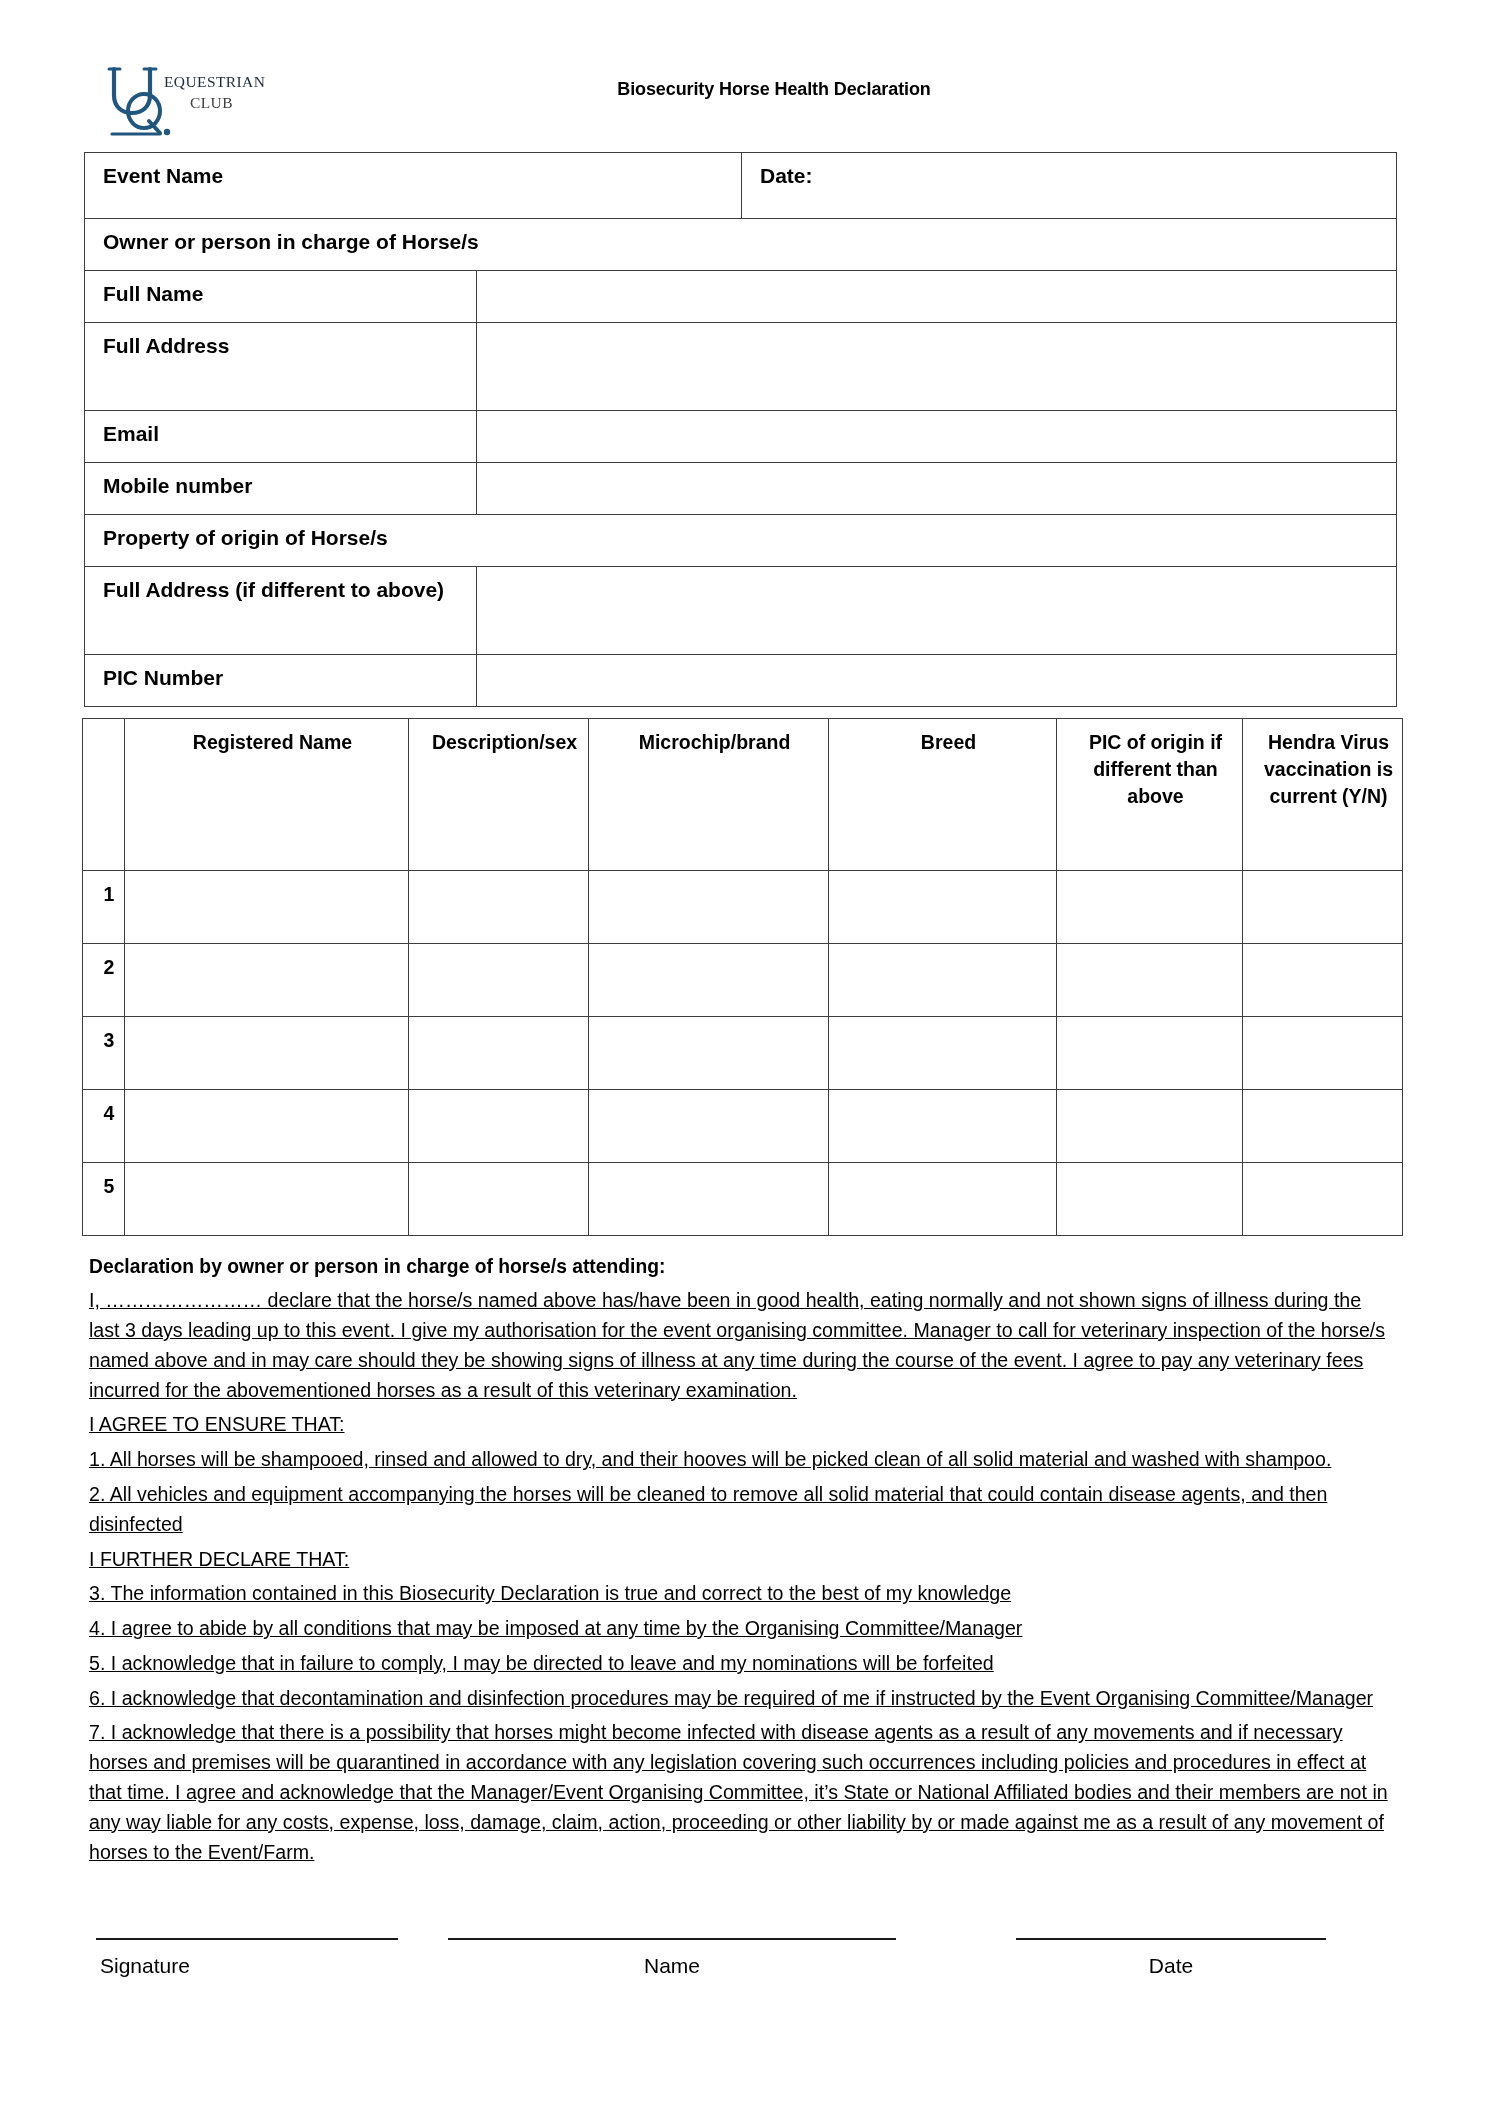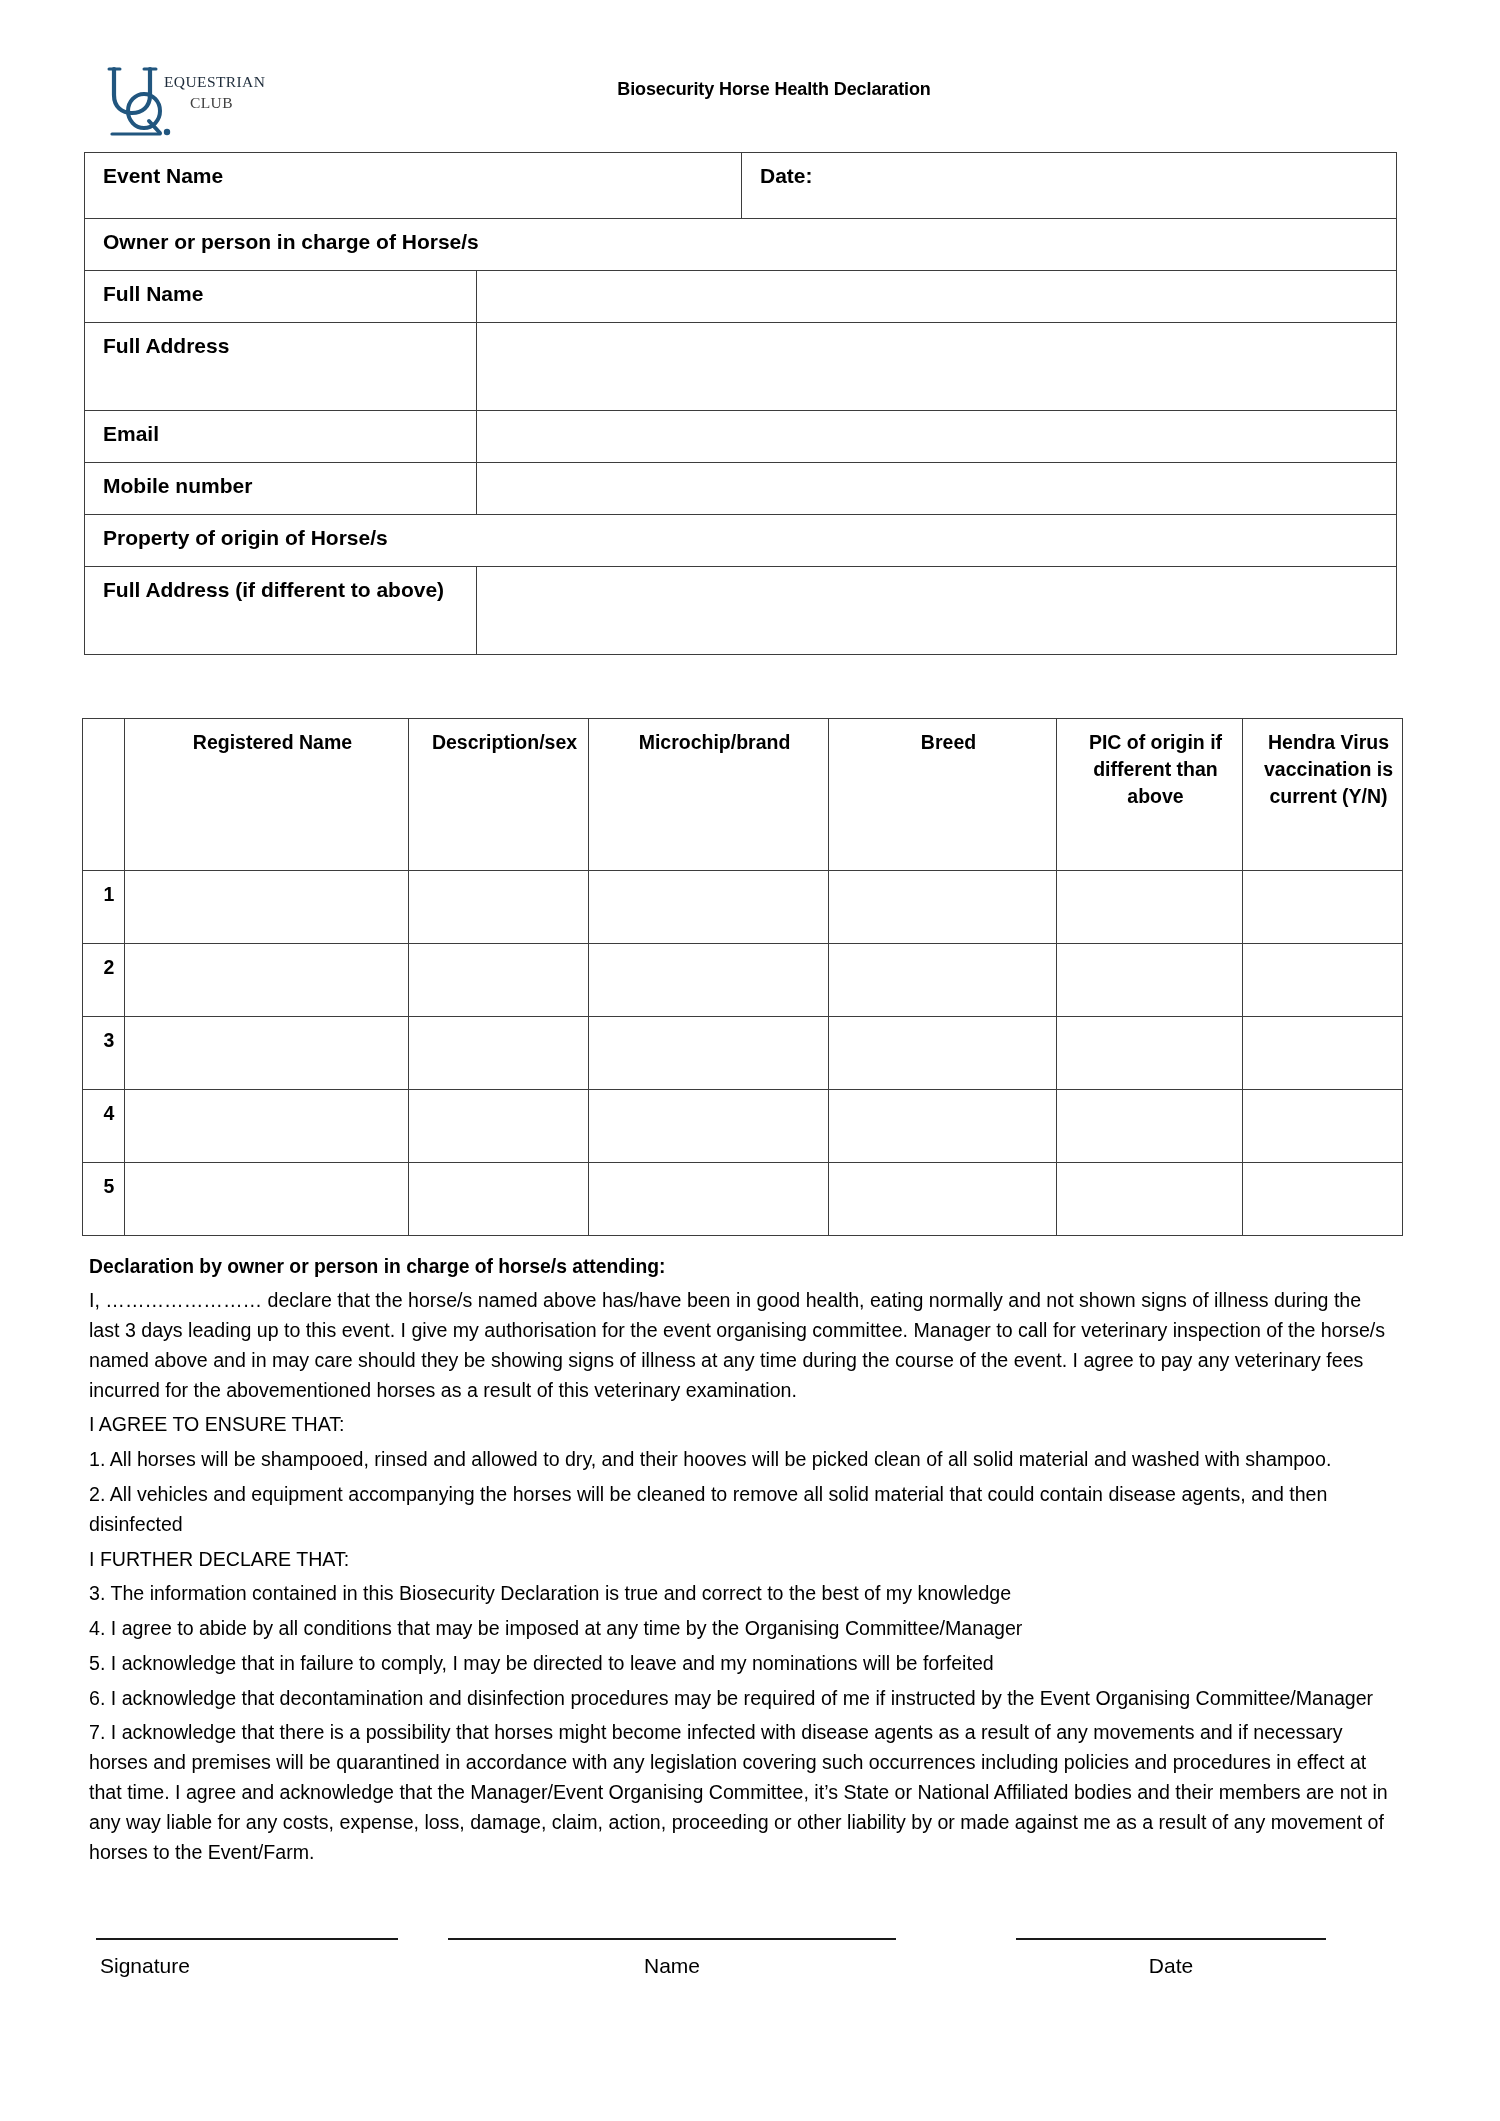--- a/index.html
+++ b/index.html
@@ -224,6 +224,10 @@
       <tr>
         <td class="r-two">Full Address (if different to above)</td>
         <td class="r-two blank"></td>
+      </tr>
+      <tr>
+        <td class="r-mid">PIC Number</td>
+        <td class="r-mid blank"></td>
       </tr>
     </tbody>
   </table>

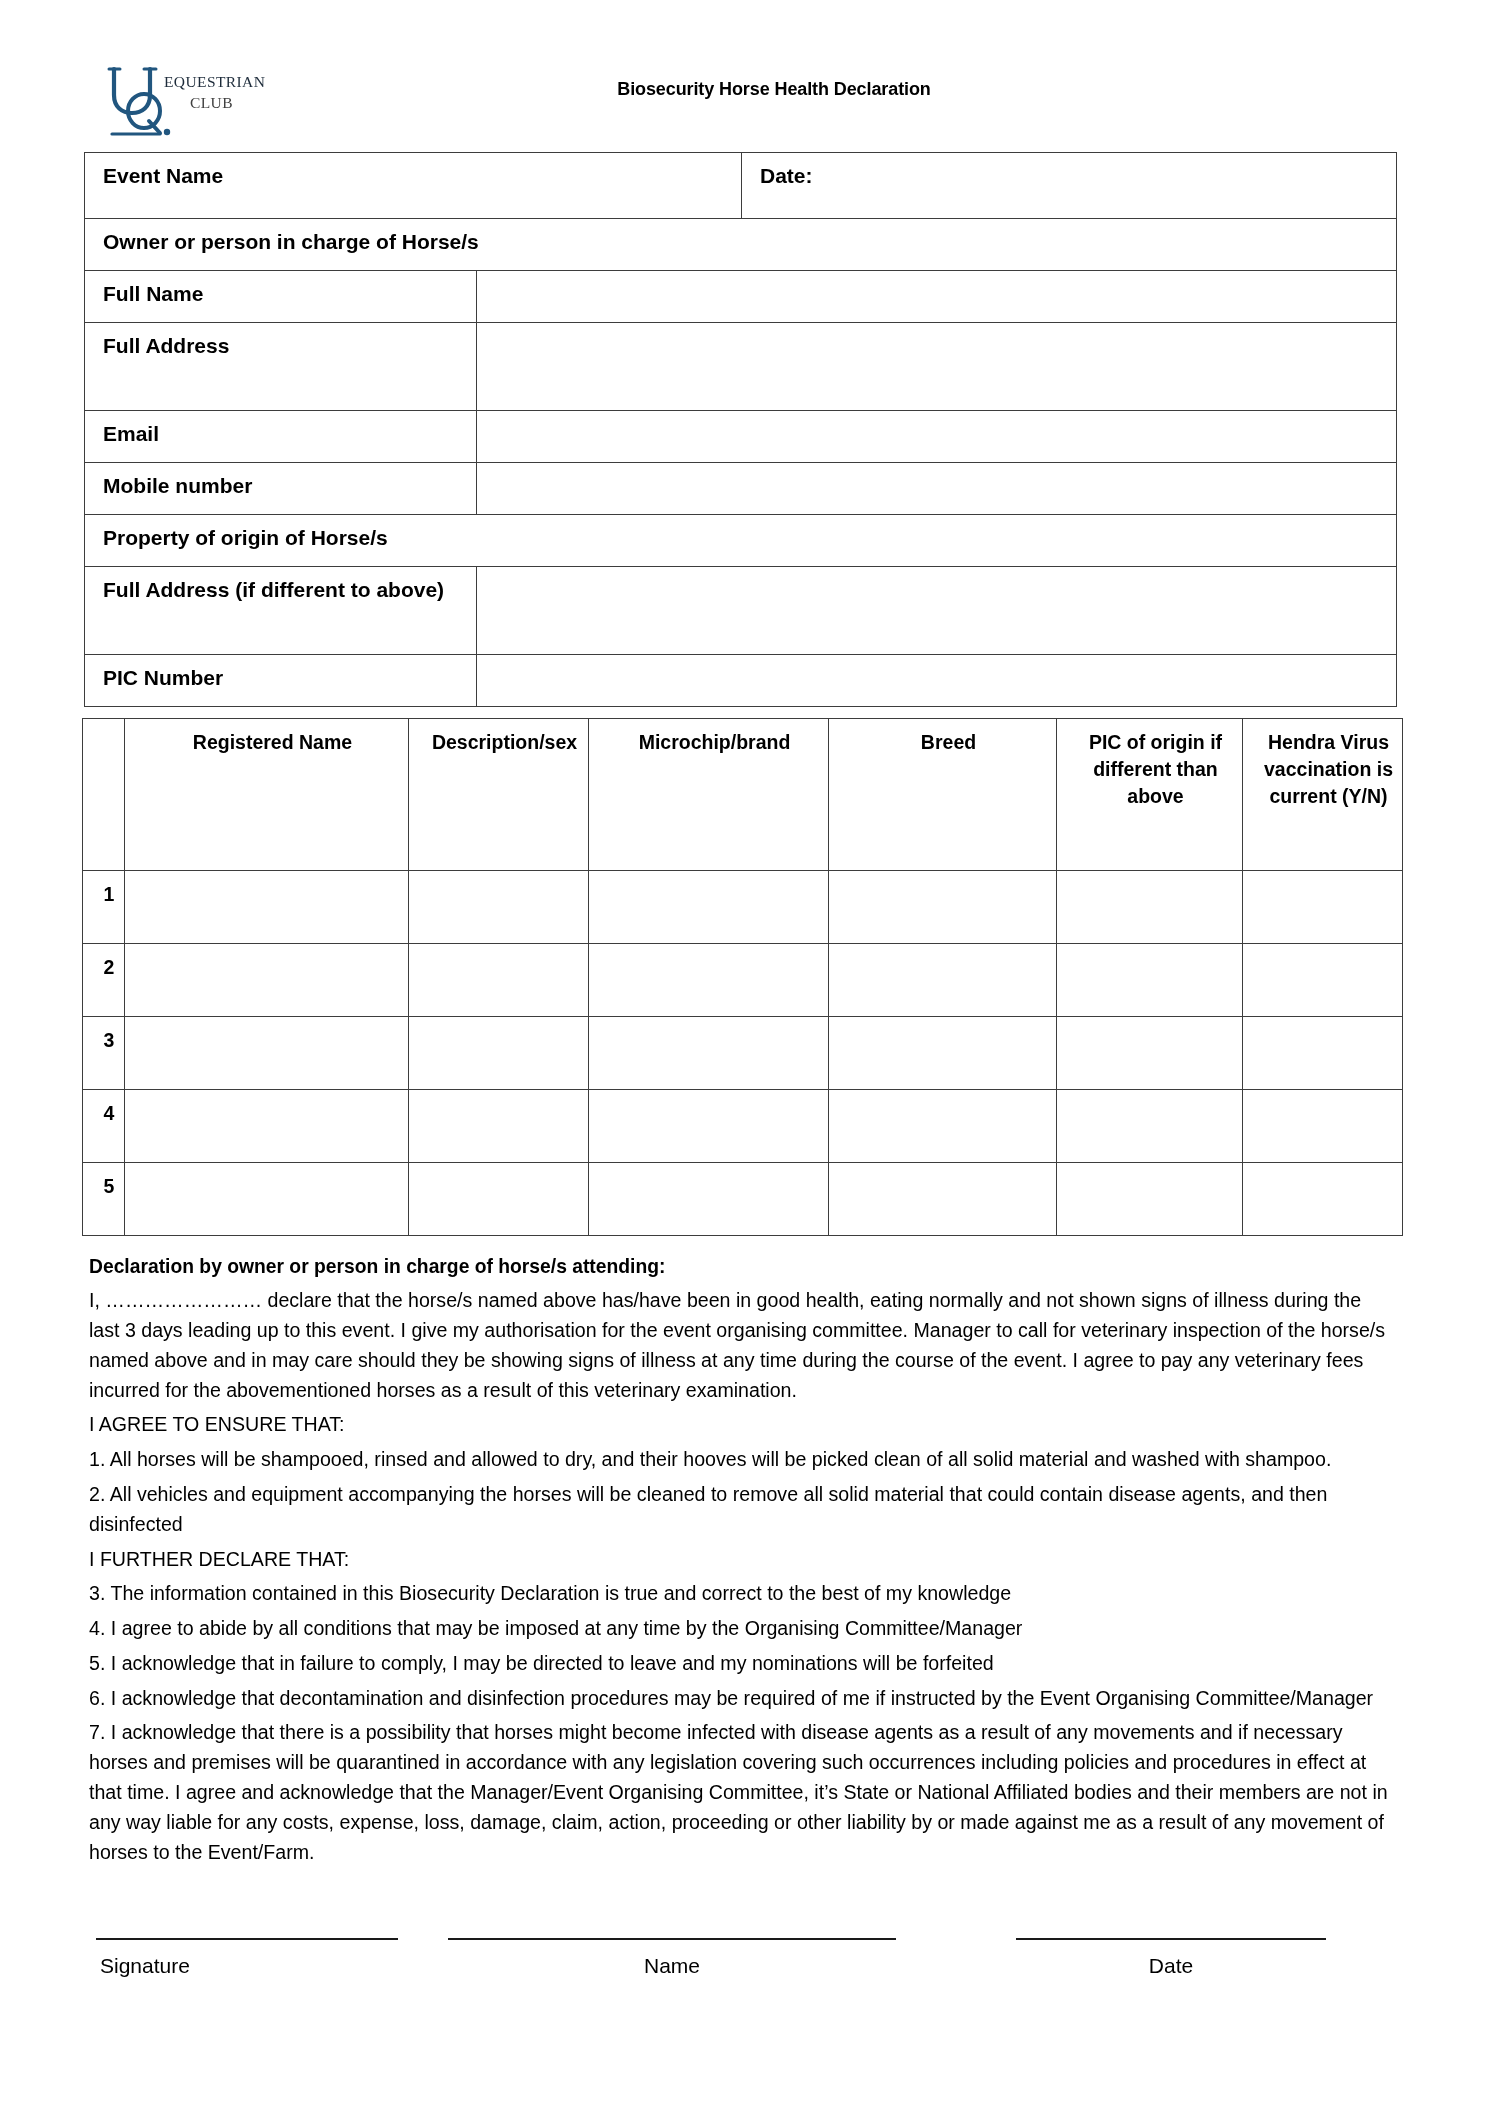--- a/index.html
+++ b/index.html
@@ -125,7 +125,7 @@
     padding: 0;
     text-align: left;
   }
-  .declaration .para { margin-bottom: 0px; }
+  .declaration .para { margin-bottom: 0px; text-decoration: underline; }
 
   
   .sig-block {

